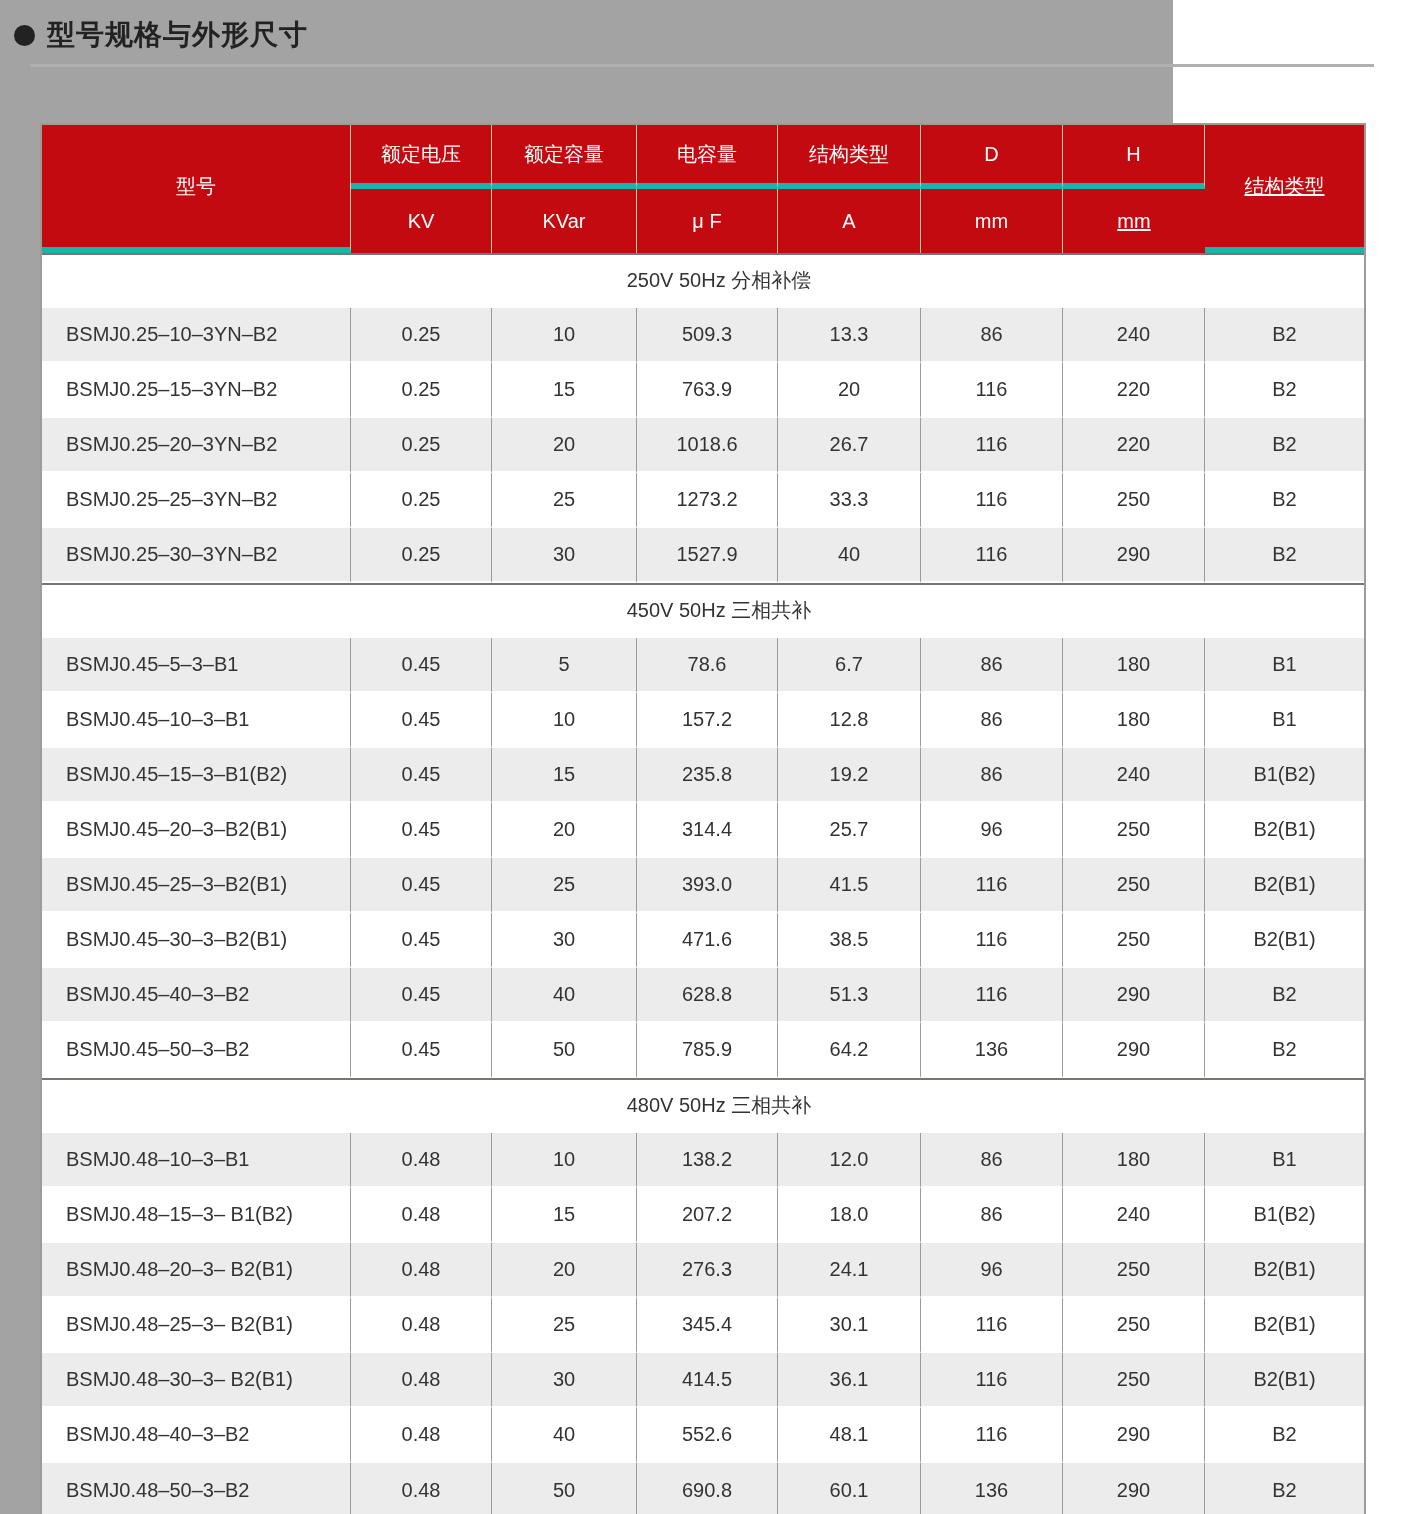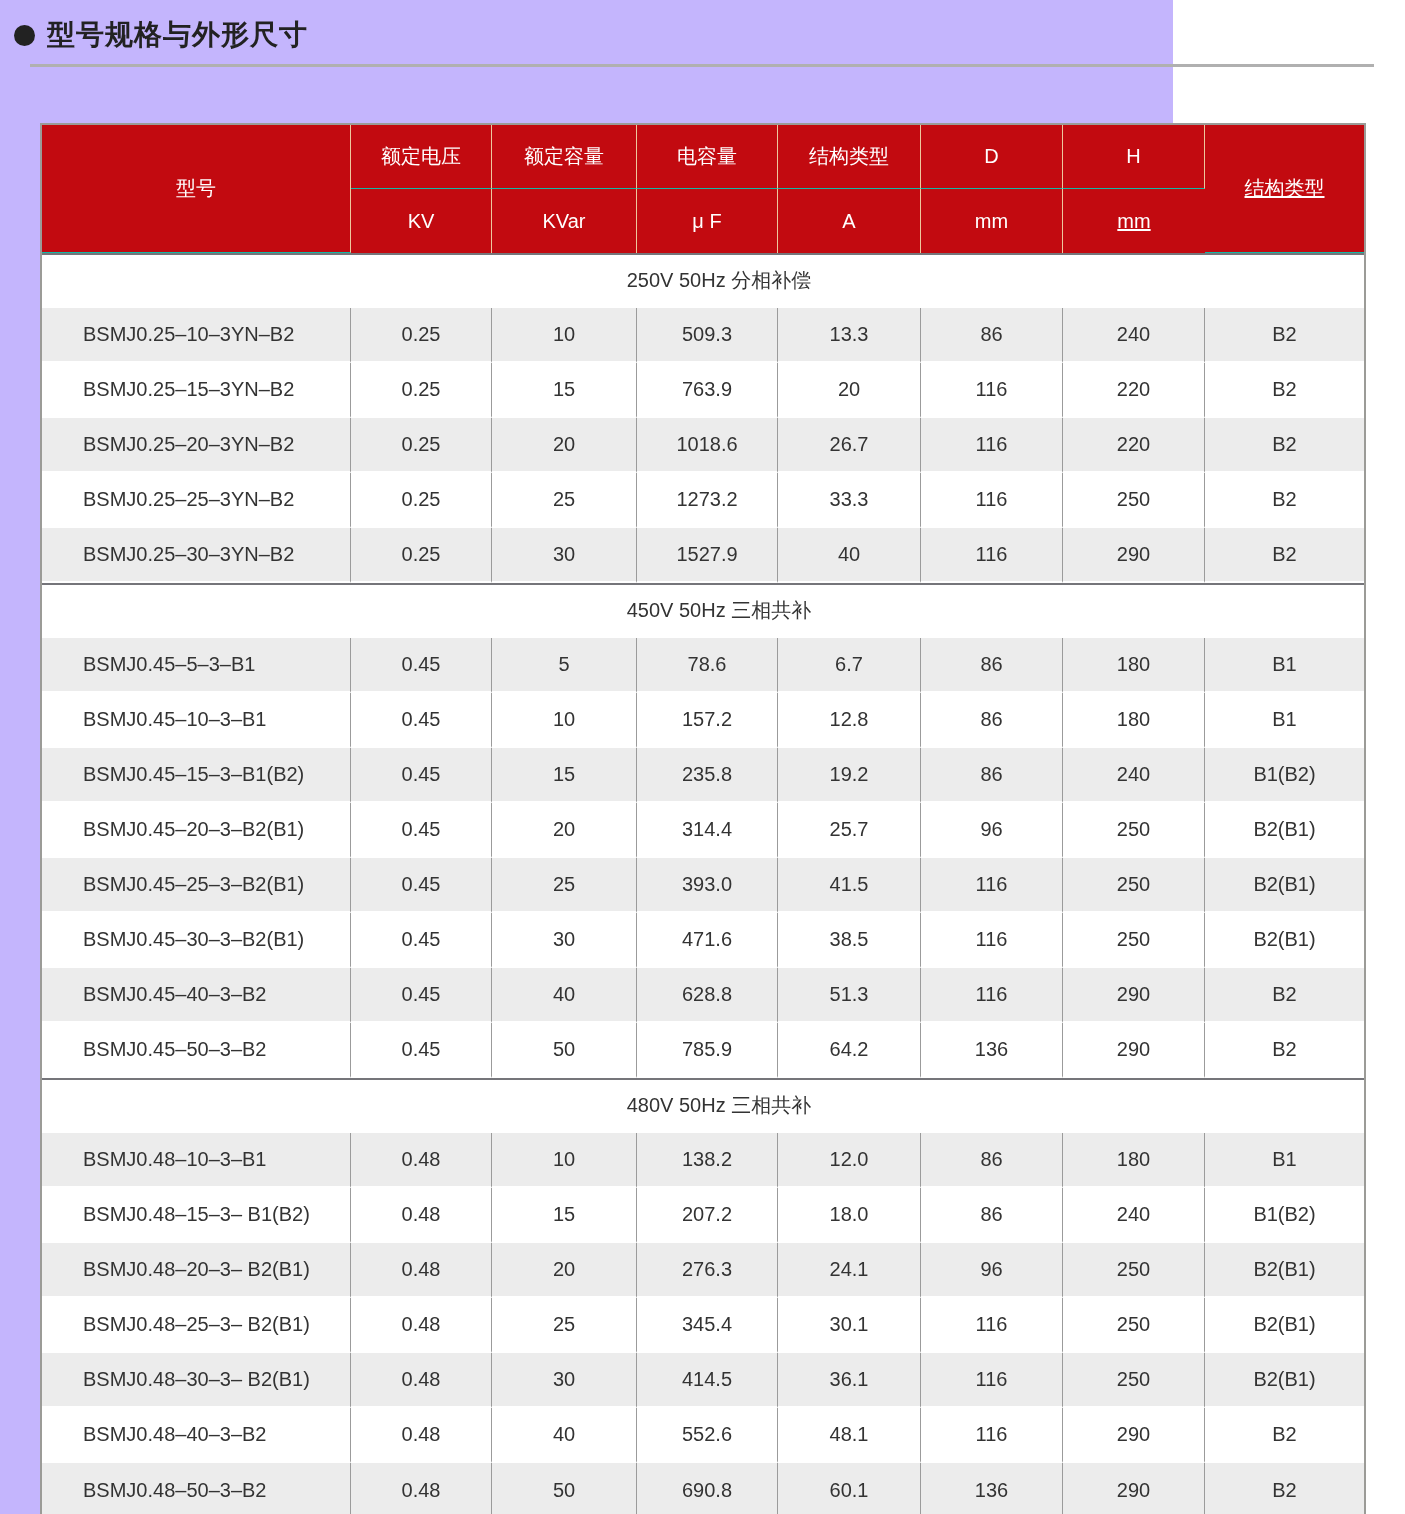--- a/index.html
+++ b/index.html
@@ -11,7 +11,7 @@
   .page {
     width: 1173px;
     height: 1514px;
-    background: #c4b5fd;
+    background: #a3a3a3;
     position: relative;
   }
   

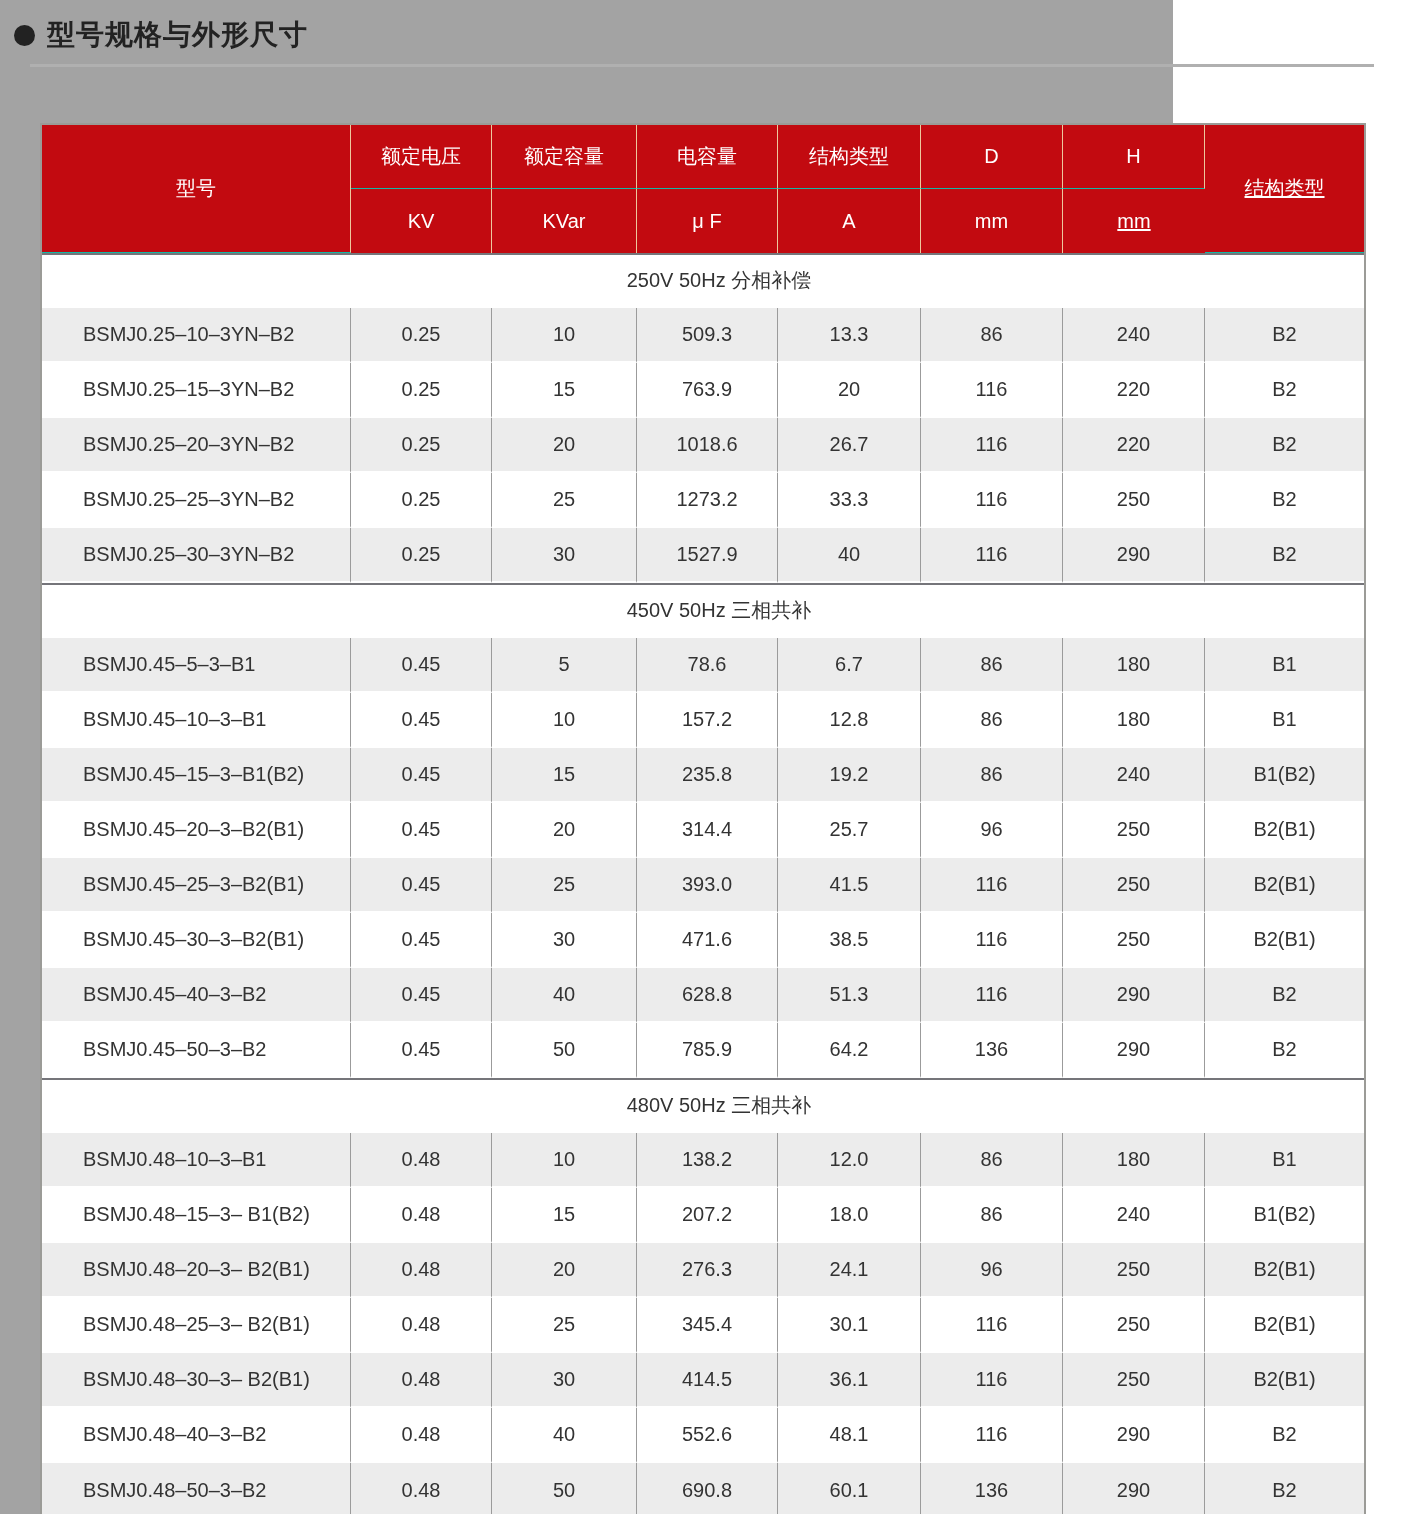--- a/index.html
+++ b/index.html
@@ -58,7 +58,7 @@
     height: 64px;
     border-right: 1px solid #eec79d;
   }
-  thead tr.hdr-top th { border-bottom: 1px solid #14b8a6; margin-top: 12px; }
+  thead tr.hdr-top th { border-bottom: 6px solid #14b8a6; margin-top: 12px; }
   thead th.rowspan2 { height: 128px; border-bottom: none; }
   thead th:last-child { border-right: none; text-decoration: underline; }
   

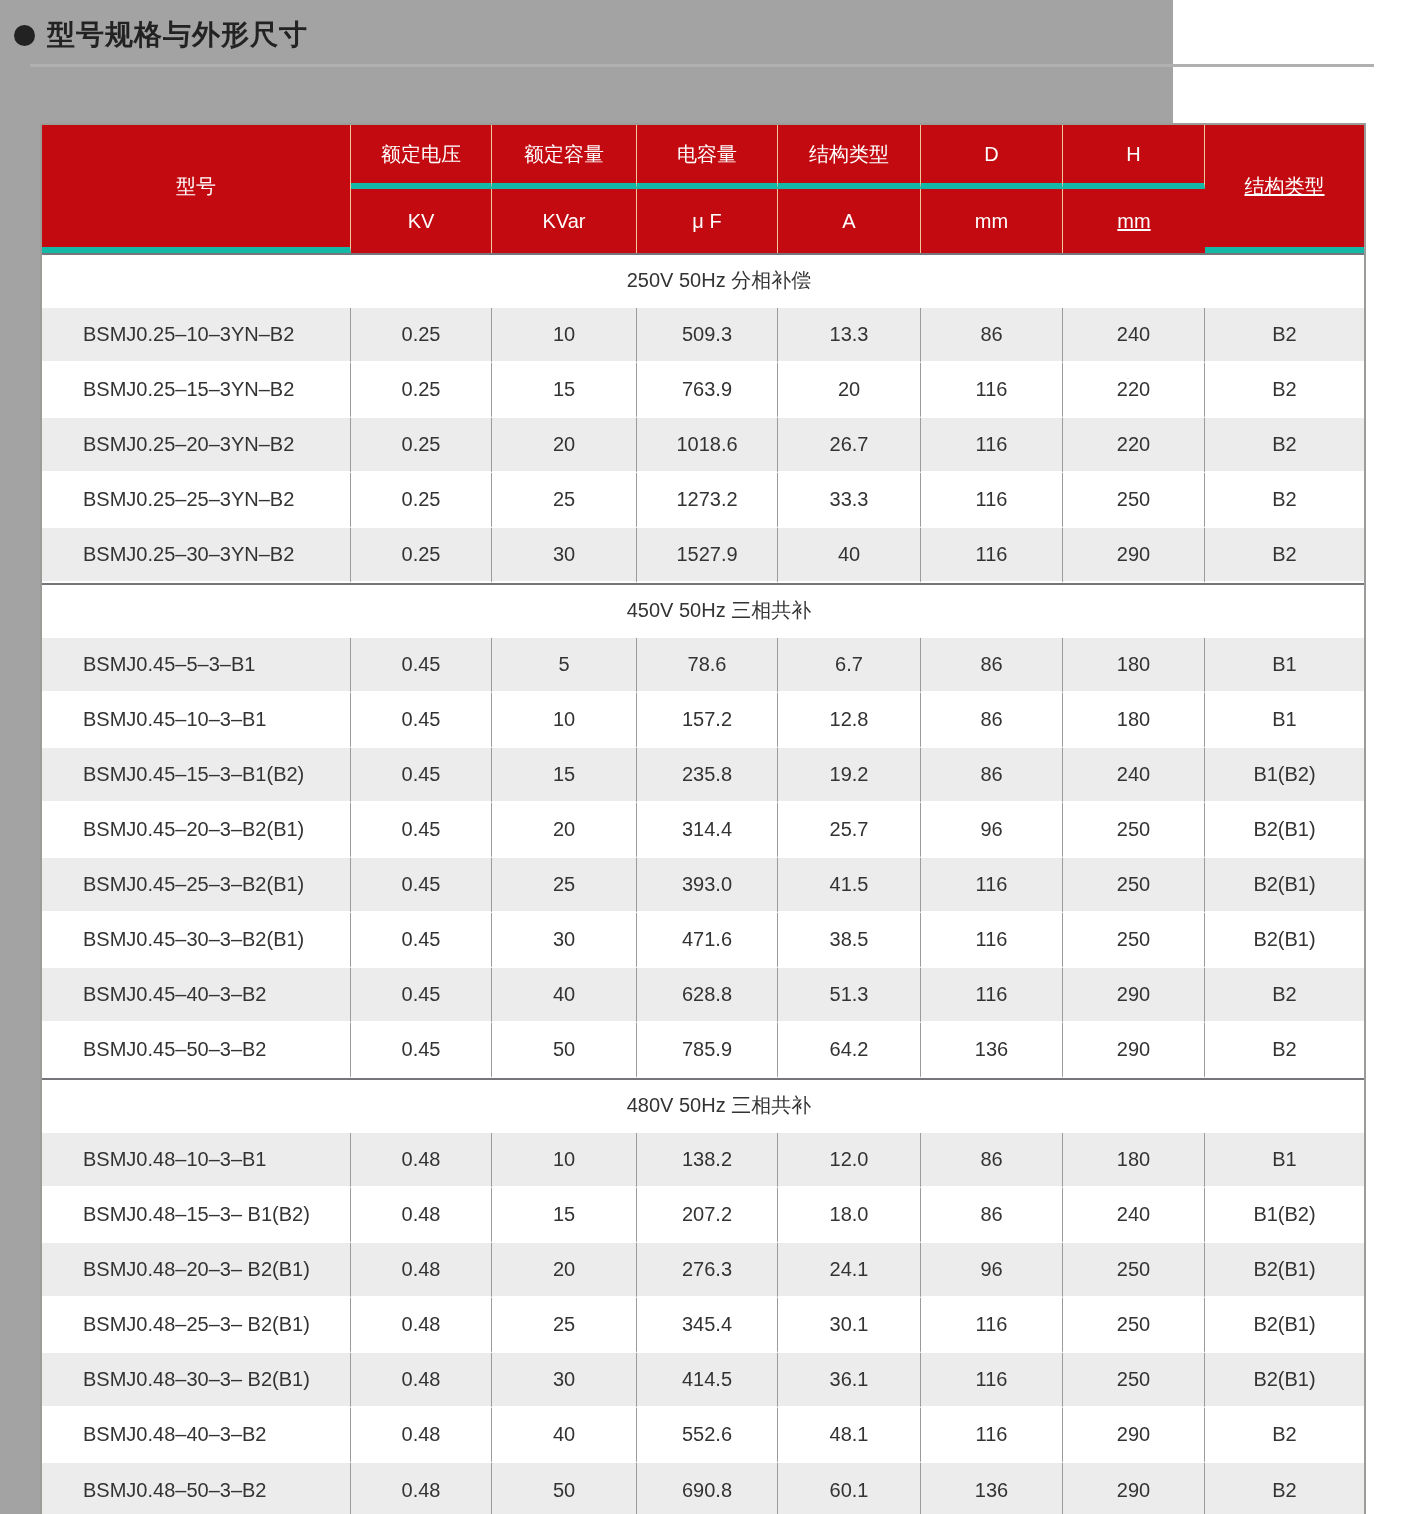--- a/index.html
+++ b/index.html
@@ -87,7 +87,7 @@
   tbody.data tr.plain td { background: #ffffff; }
   tbody.data td.model {
     text-align: left;
-    padding-left: 41px;
+    padding-left: 24px;
   }
 </style>
 </head>

